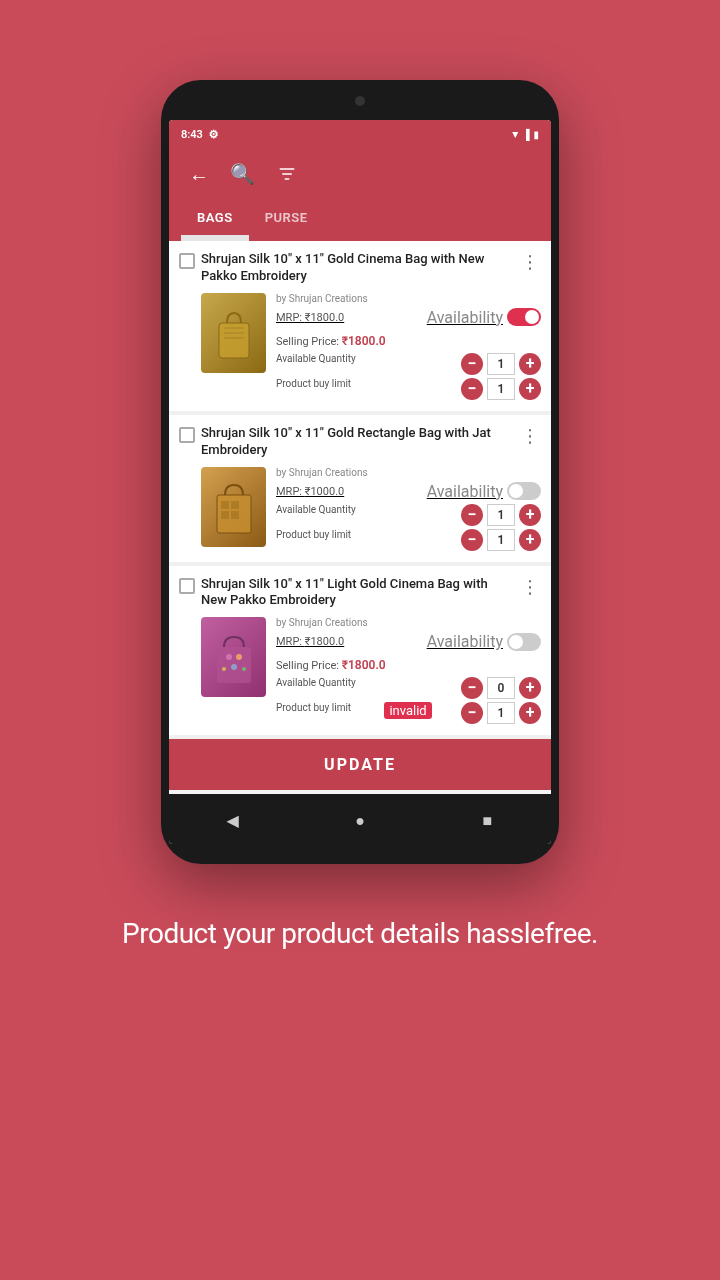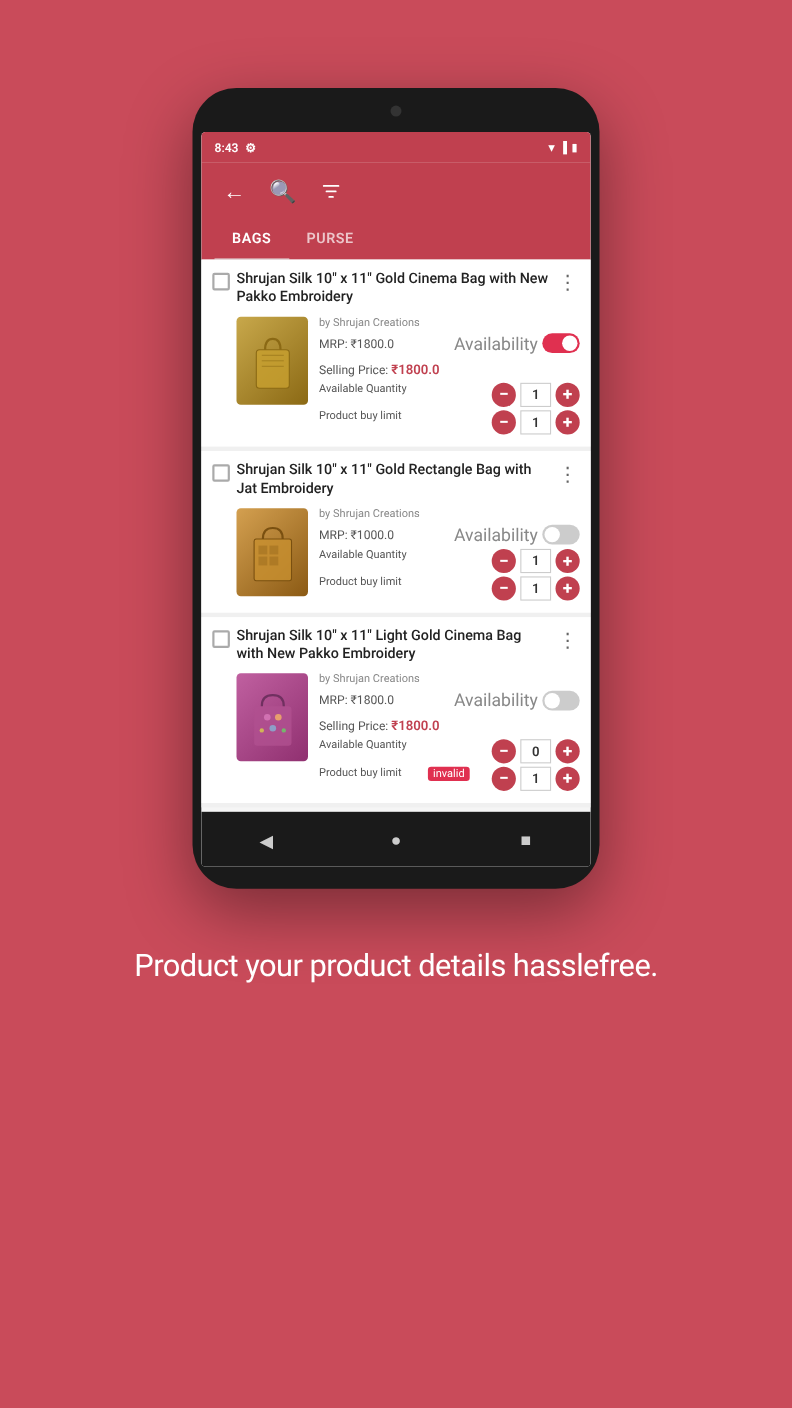--- a/index.html
+++ b/index.html
@@ -16,7 +16,7 @@
 
     
     .phone-shell {
-      width: 370px;
+      width: 398px;
       background: #1a1a1a;
       border-radius: 40px;
       margin-top: 80px;

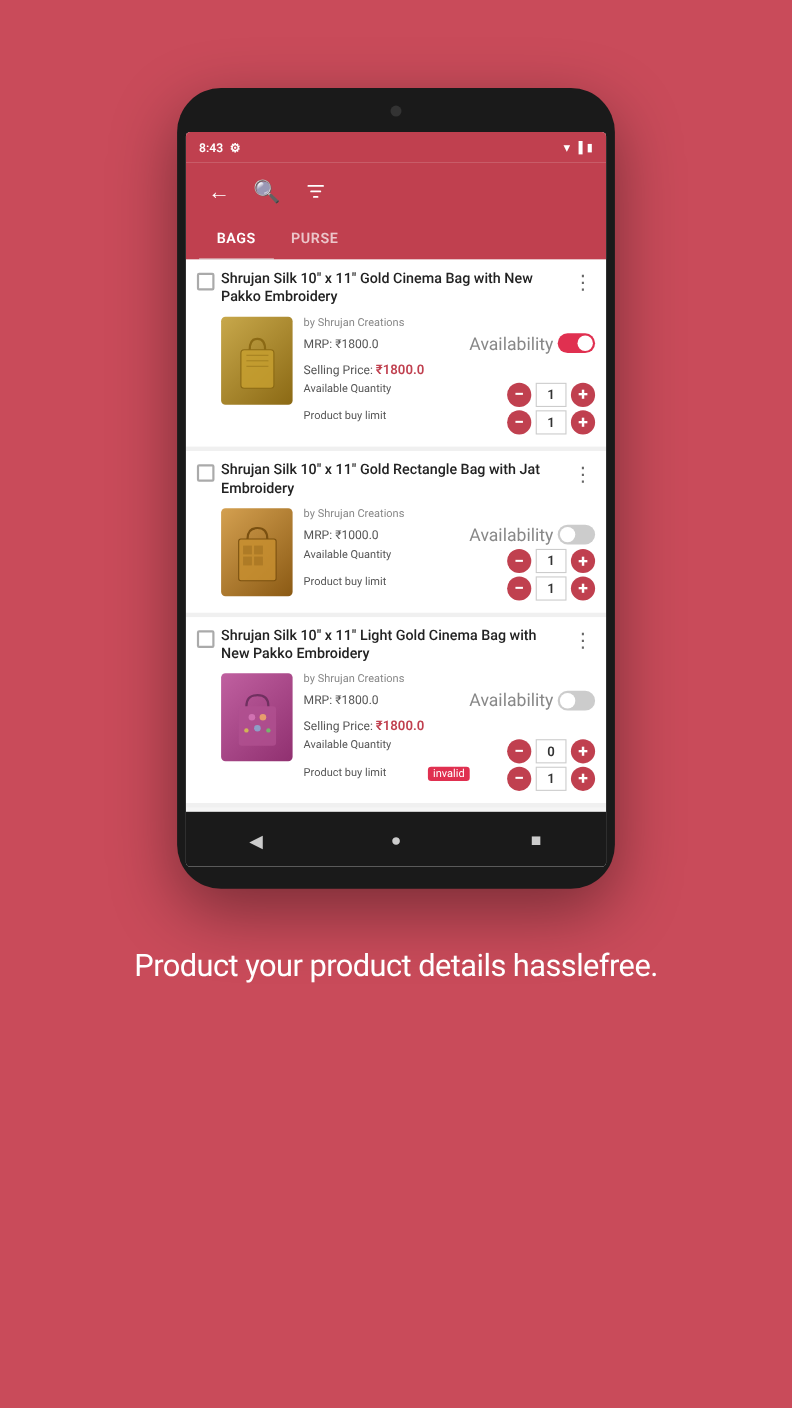--- a/index.html
+++ b/index.html
@@ -120,7 +120,7 @@
 
     .tab.active {
       opacity: 1;
-      border-bottom: 1px solid #e5e5e5;
+      border-bottom: 6px solid #e5e5e5;
     }
 
     

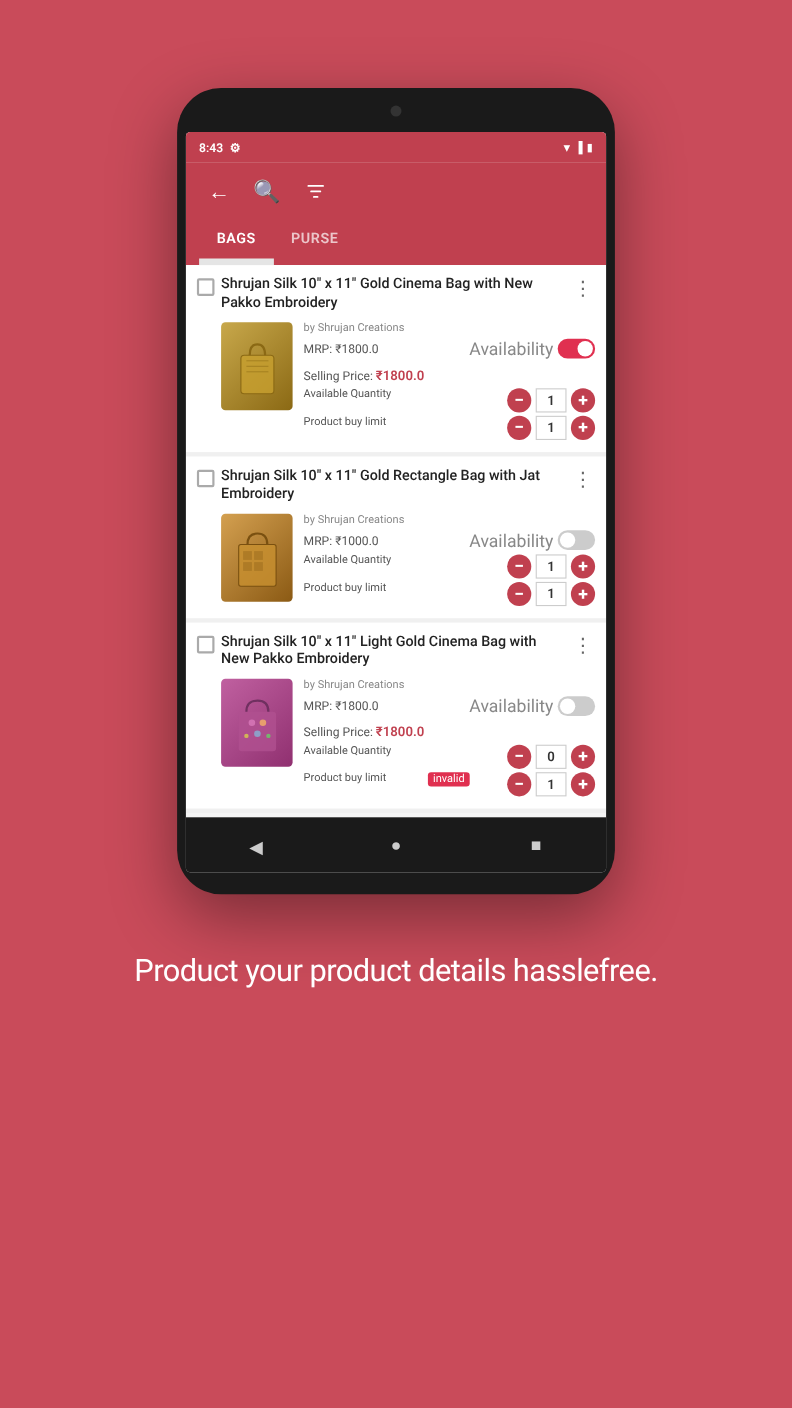--- a/index.html
+++ b/index.html
@@ -200,6 +200,7 @@
       justify-content: space-between;
       align-items: center;
       margin-bottom: 3px;
+      text-decoration: underline;
     }
 
     .mrp-text {

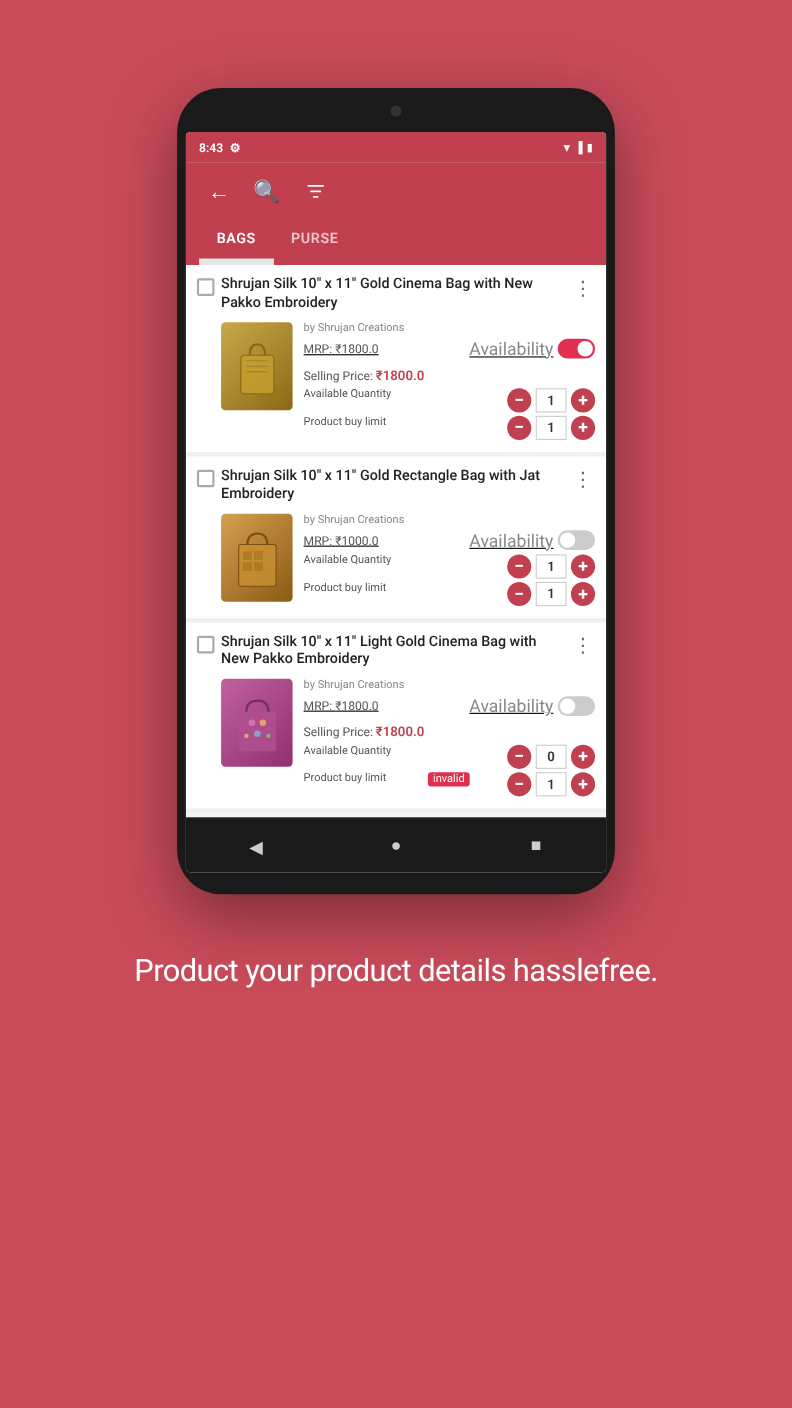--- a/index.html
+++ b/index.html
@@ -317,7 +317,7 @@
     .invalid-badge {
       background: #e03050;
       color: white;
-      font-size: 10px;
+      font-size: 13px;
       padding: 1px 5px;
       border-radius: 3px;
       margin-left: 4px;

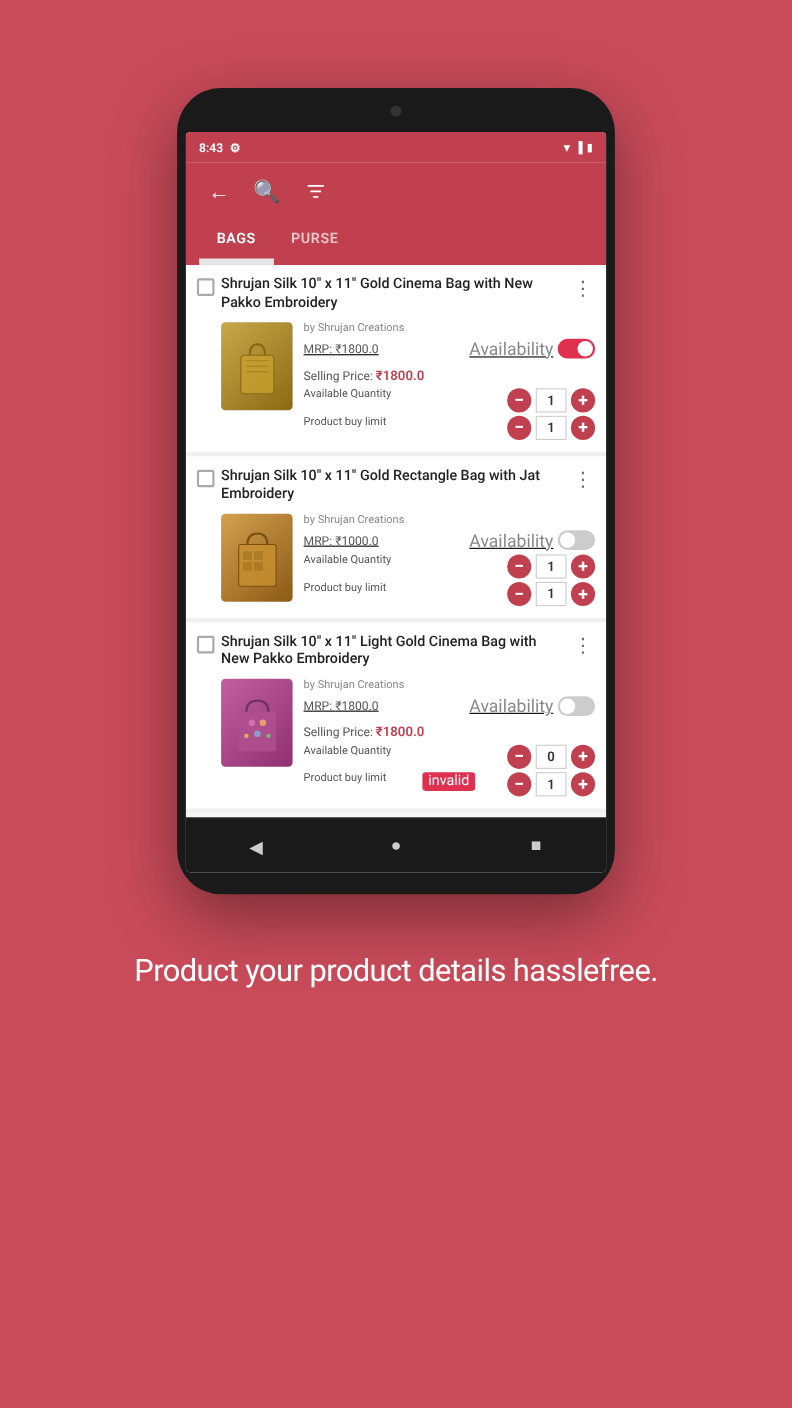--- a/index.html
+++ b/index.html
@@ -569,6 +569,7 @@
         </div>
       </div>
 
+      <div class="update-btn">UPDATE</div>
     </div>
 
     <div class="nav-bar">

